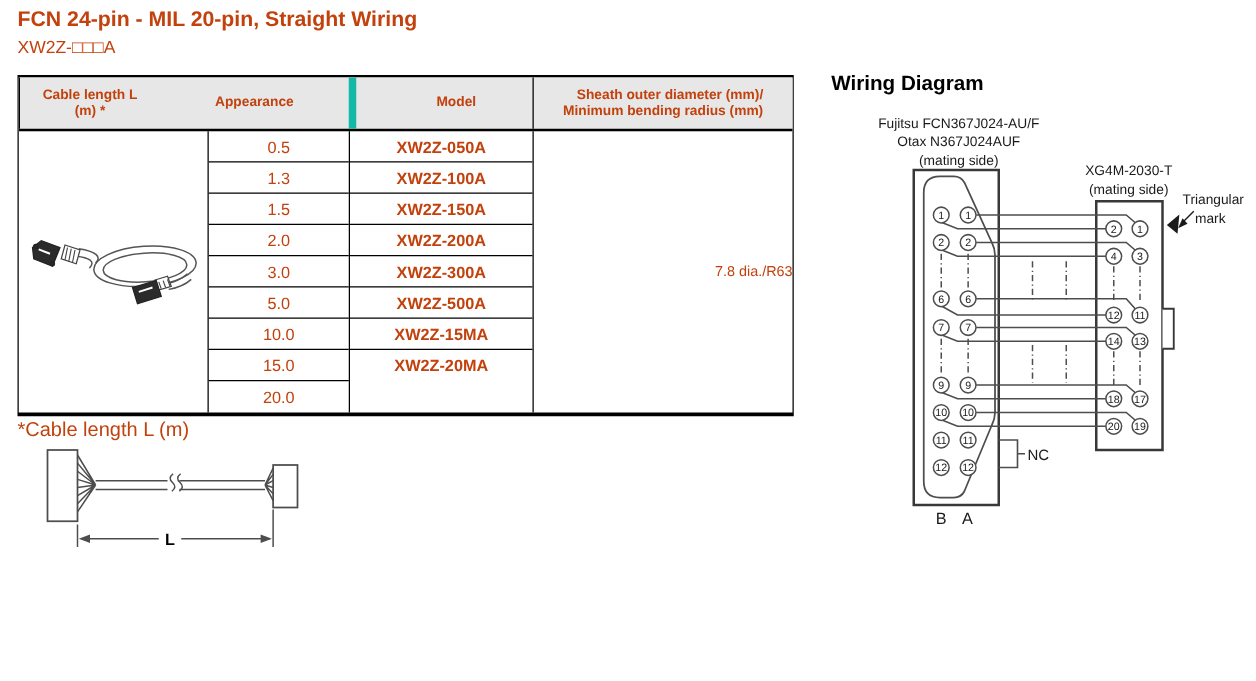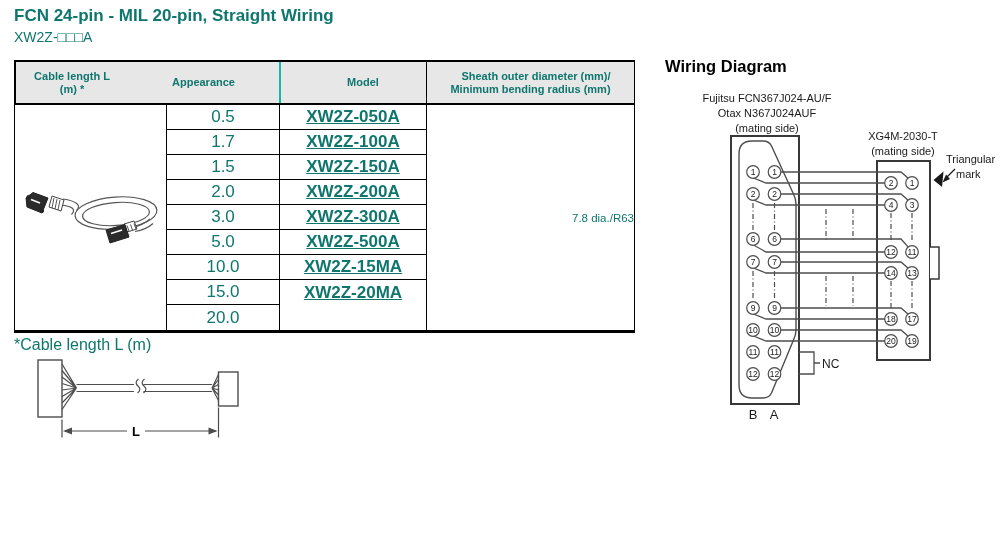--- a/index.html
+++ b/index.html
@@ -4,7 +4,7 @@
 <style>
   html,body{margin:0;padding:0;background:#fff;}
   .page{position:relative;width:1005px;height:545px;background:#fff;overflow:hidden;
-        font-family:"Liberation Sans","DejaVu Sans",sans-serif;color:#0f766e;}
+        font-family:"Liberation Sans","DejaVu Sans",sans-serif;color:#c2410c;}
   .title{position:absolute;left:14px;top:6px;font-size:17px;font-weight:bold;}
   .subtitle{position:absolute;left:14px;top:29px;font-size:14px;font-weight:normal;}
 

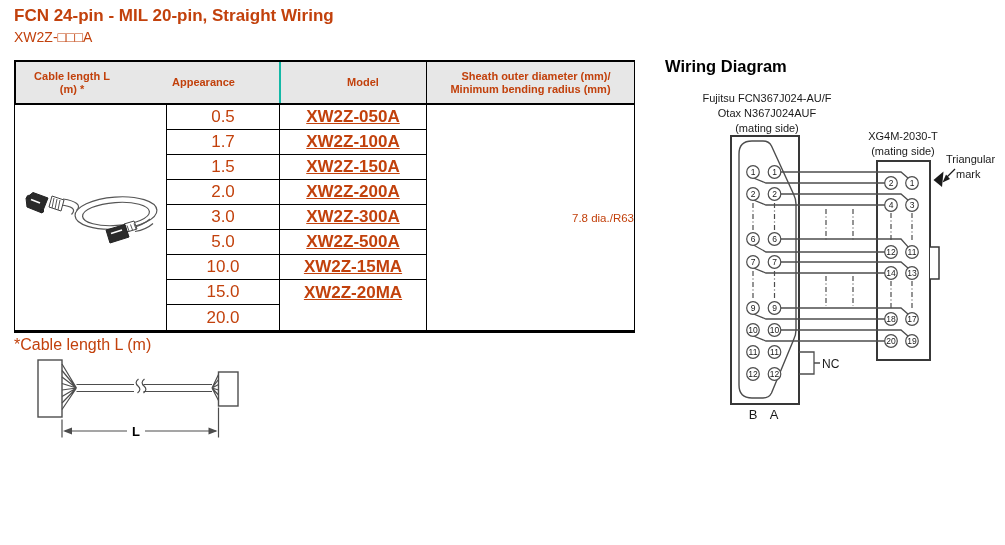--- a/index.html
+++ b/index.html
@@ -17,7 +17,7 @@
       font-weight:bold;font-size:11px;line-height:13px;white-space:pre-line;box-sizing:border-box;}
   .th.c1{width:151px;}
   .th.c2{width:113px;border-left:1px solid #000;}
-  .th.c3{width:147px;border-left:2px solid #14b8a6;padding-left:19px;}
+  .th.c3{width:147px;border-left:6px solid #14b8a6;padding-left:19px;}
   .th.c4{flex:1;border-left:1px solid #000;text-align:right;}
   .tbody{display:flex;}
   .appearance-cell{width:151px;display:flex;align-items:center;justify-content:center;}

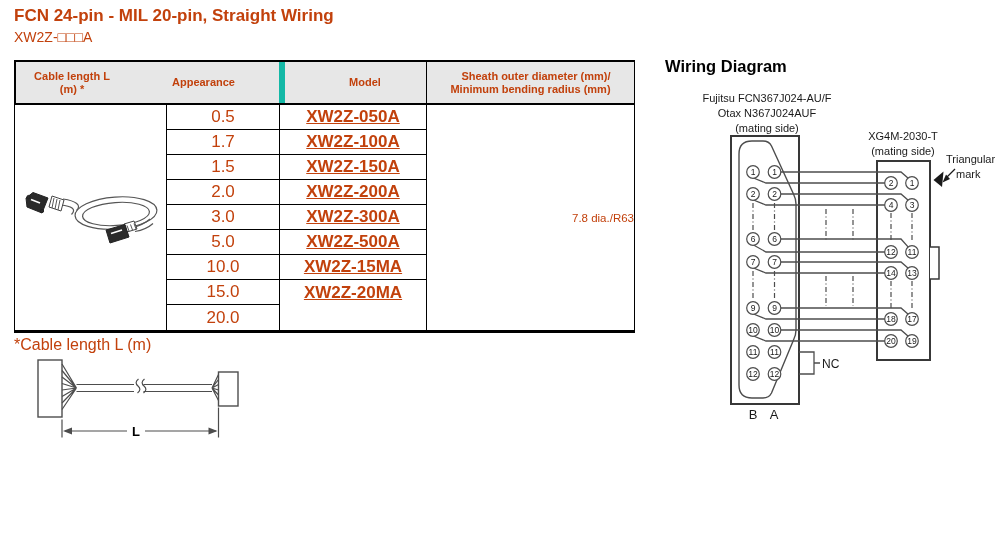--- a/index.html
+++ b/index.html
@@ -26,7 +26,7 @@
   .sheath-cell{flex:1;border-left:1px solid #000;display:flex;align-items:center;
                justify-content:flex-end;font-size:11.5px;}
   .cell{height:25px;box-sizing:border-box;border-bottom:1px solid #000;display:flex;
-        align-items:center;justify-content:center;font-size:17px;}
+        align-items:center;justify-content:center;font-size:13px;}
   .cell:last-child{border-bottom:none;}
   .mod-col .cell{font-weight:bold;}
 

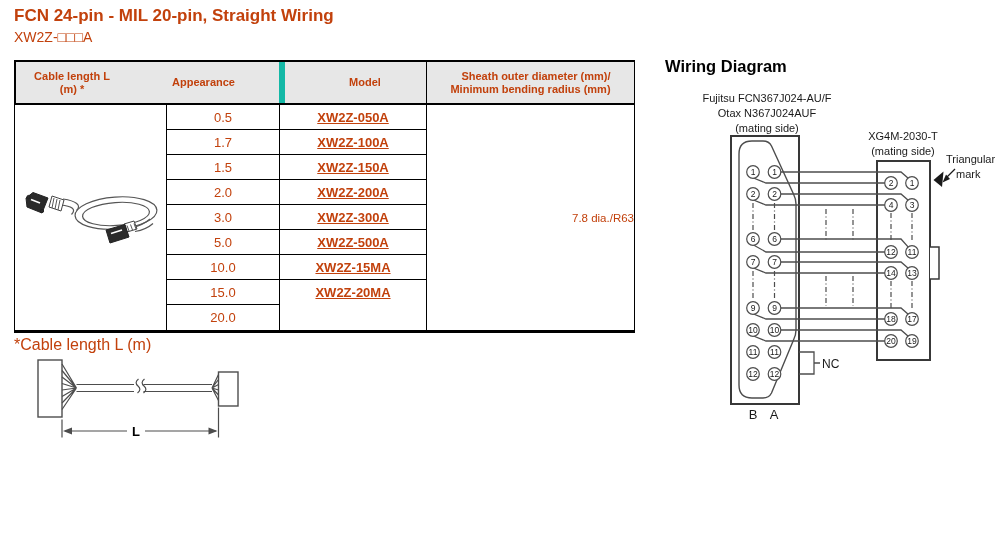--- a/index.html
+++ b/index.html
@@ -22,7 +22,7 @@
   .tbody{display:flex;}
   .appearance-cell{width:151px;display:flex;align-items:center;justify-content:center;}
   .len-col{width:113px;border-left:1px solid #000;box-sizing:border-box;}
-  .mod-col{width:147px;border-left:1px solid #000;box-sizing:border-box;text-decoration:underline;}
+  .mod-col{width:147px;border-left:1px solid #000;box-sizing:border-box;}
   .sheath-cell{flex:1;border-left:1px solid #000;display:flex;align-items:center;
                justify-content:flex-end;font-size:11.5px;}
   .cell{height:25px;box-sizing:border-box;border-bottom:1px solid #000;display:flex;

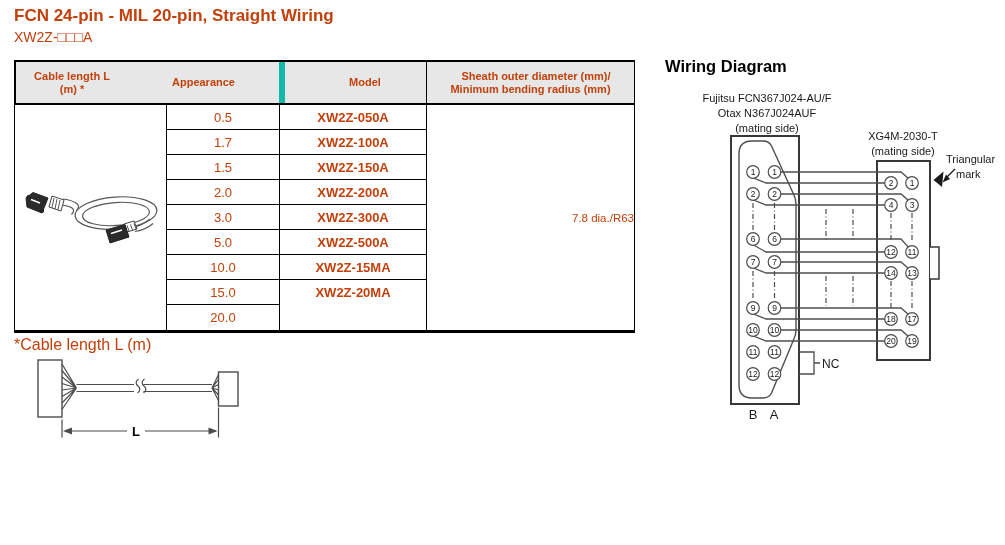--- a/index.html
+++ b/index.html
@@ -83,7 +83,7 @@
       </div>
       <div class="len-col">
           <div class="cell">0.5</div>
-          <div class="cell">1.7</div>
+          <div class="cell">1.3</div>
           <div class="cell">1.5</div>
           <div class="cell">2.0</div>
           <div class="cell">3.0</div>

